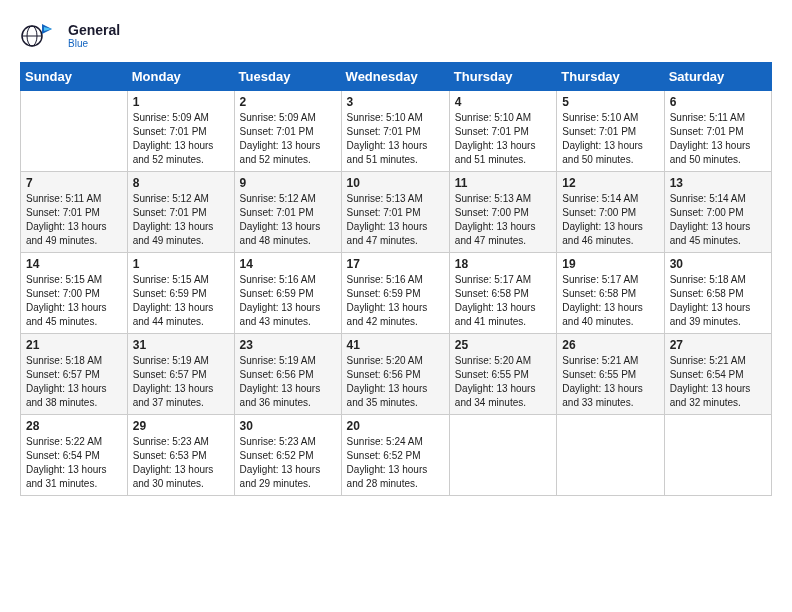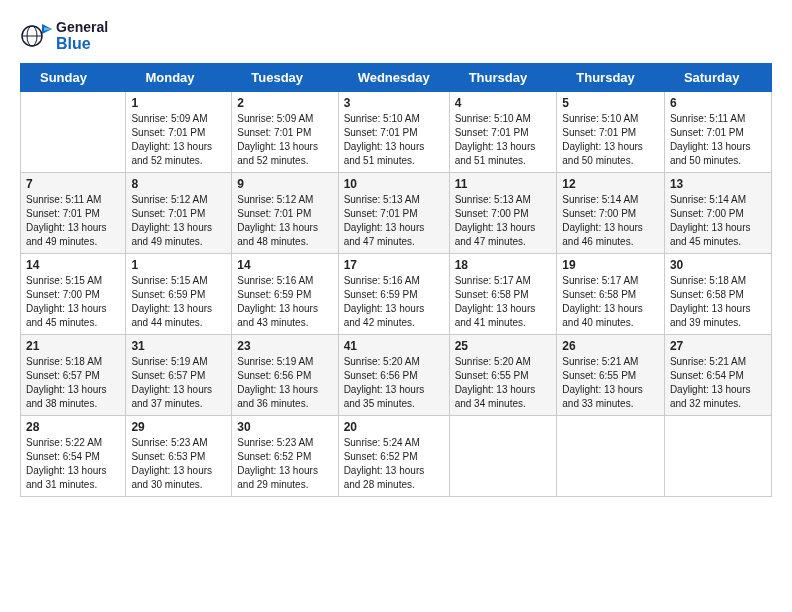--- a/index.html
+++ b/index.html
@@ -80,7 +80,7 @@
 <div class="header-section">
   <div class="logo">
     <div style="display:flex;flex-direction:column;align-items:flex-start;">
-      <div style="display:flex;align-items:center;gap:4px;">
+      <div style="display:flex;align-items:center;gap:16px;">
         <svg width="32" height="32" viewBox="0 0 32 32">
           <rect x="0" y="0" width="32" height="32" fill="none"></rect>
 

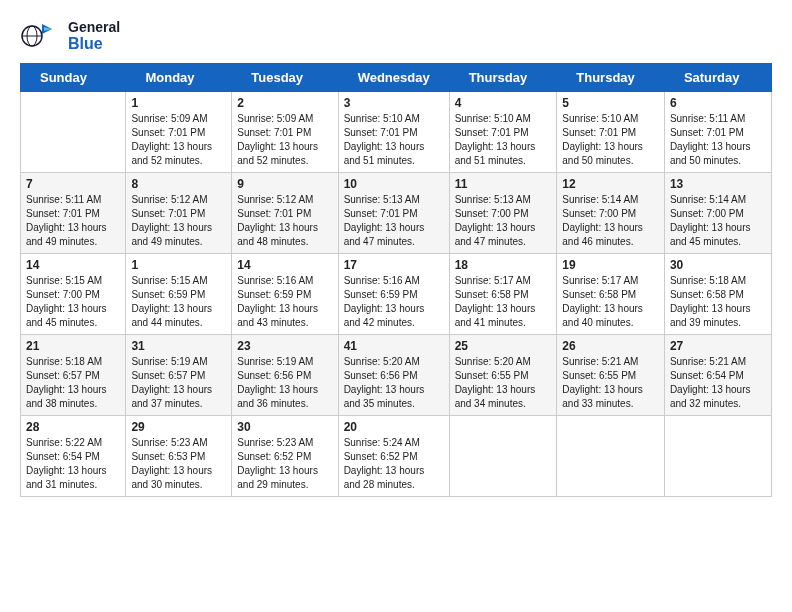--- a/index.html
+++ b/index.html
@@ -93,7 +93,7 @@
         </svg>
         <div>
           <div style="font-size:14px;font-weight:bold;color:#1a1a2e;line-height:1.1;">General</div>
-          <div style="font-size:16px;font-weight:bold;color:#1565c0;line-height:1.1;">Blue</div>
+          <div style="font-size:10px;font-weight:normal;color:#1565c0;line-height:1.1;">Blue</div>
         </div>
       </div>
     </div>

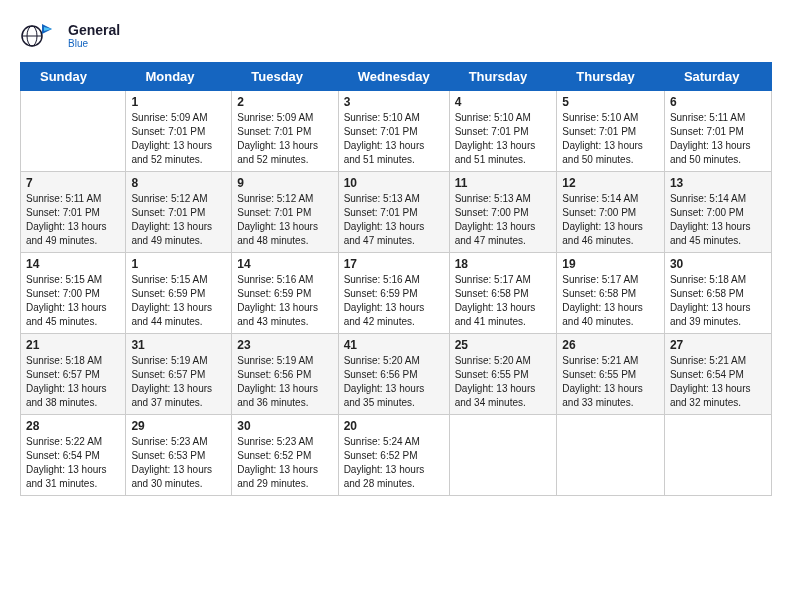--- a/index.html
+++ b/index.html
@@ -41,7 +41,7 @@
     .calendar th {
       background-color: #1565c0;
       color: #fff;
-      padding: 6px 19px;
+      padding: 6px 4px;
       text-align: left;
       font-size: 13px;
       font-weight: bold;

